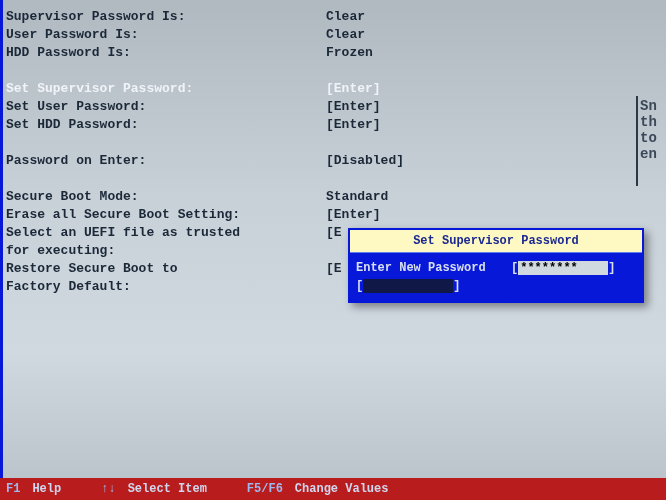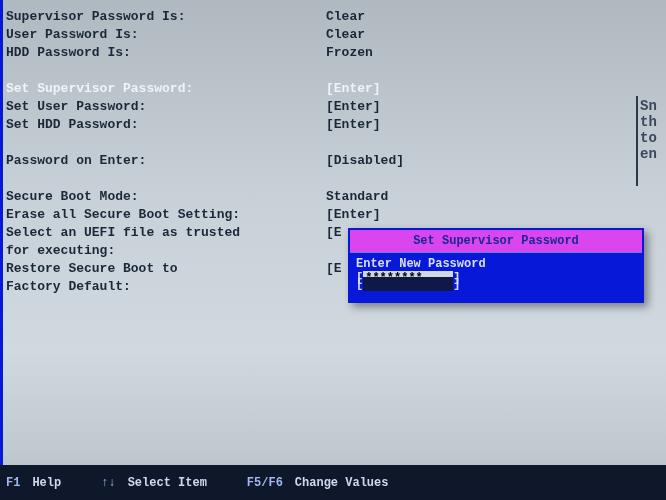--- a/index.html
+++ b/index.html
@@ -65,7 +65,7 @@
     .dialog-title {
       text-align: center;
       color: #1a2890;
-      background: #d946ef;
+      background: #fef9c3;
       padding: 4px 0;
       font-size: 12px;
     }

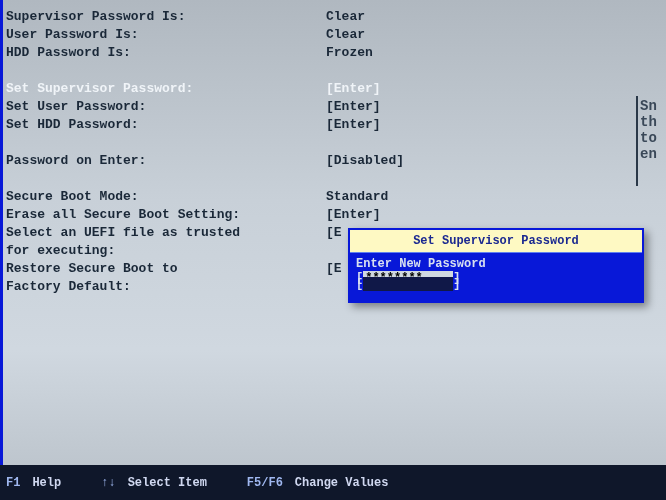--- a/index.html
+++ b/index.html
@@ -75,11 +75,10 @@
     }
     .dialog-row {
       display: flex;
-      align-items: flex-start;
+      align-items: flex-end;
       height: 18px;
       color: #d8e0f0;
       font-size: 12px;
-      flex-direction: column;
     }
     .dialog-label {
       width: 155px;

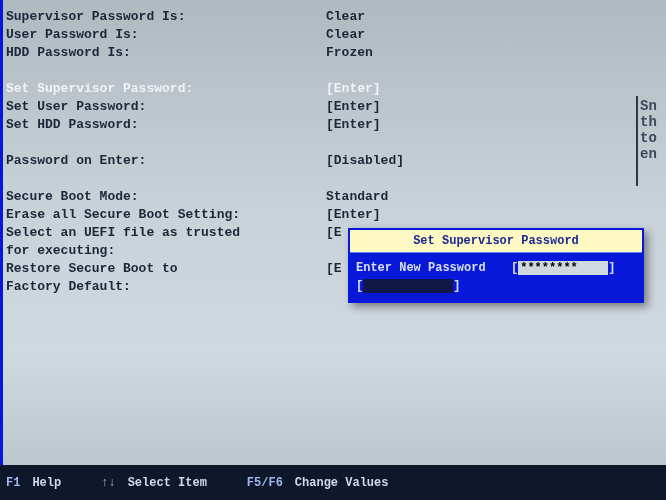--- a/index.html
+++ b/index.html
@@ -113,8 +113,8 @@
       bottom: 0;
       left: 0;
       right: 0;
-      height: 35px;
-      background: #0f172a;
+      height: 22px;
+      background: #b91c1c;
       color: #c0d0f0;
       display: flex;
       align-items: center;

